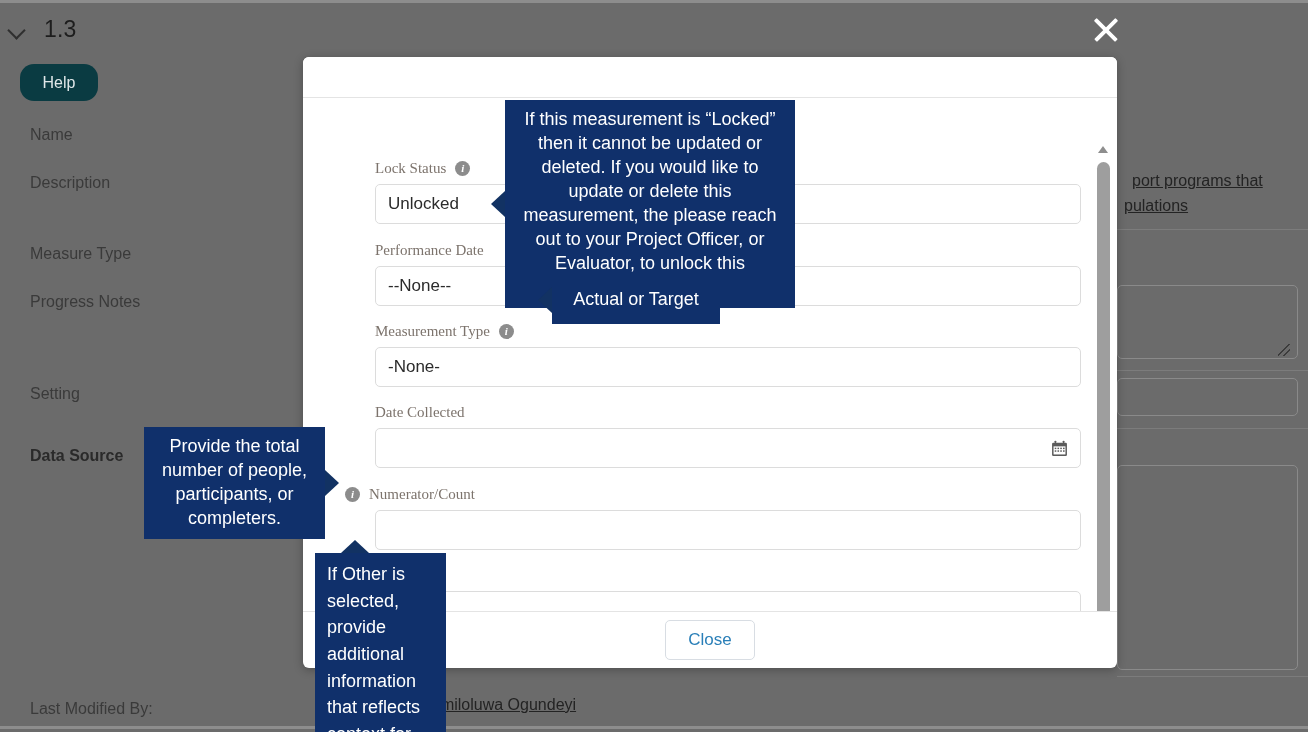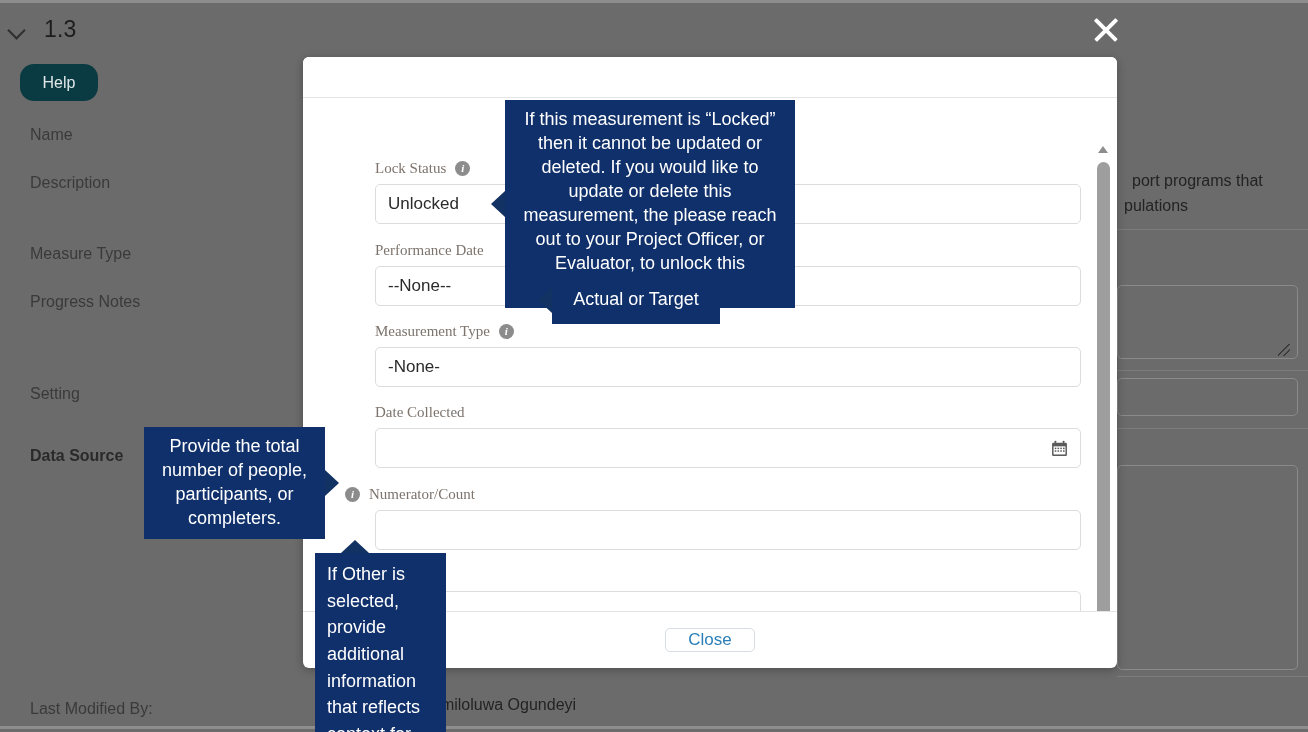--- a/index.html
+++ b/index.html
@@ -60,6 +60,7 @@
     position: absolute;
     font-size: 16px; color: #232323;
     white-space: nowrap;
+    text-decoration: underline;
   }
   .bg-sep {
     position: absolute; height: 1px; background: #7c7c7c;

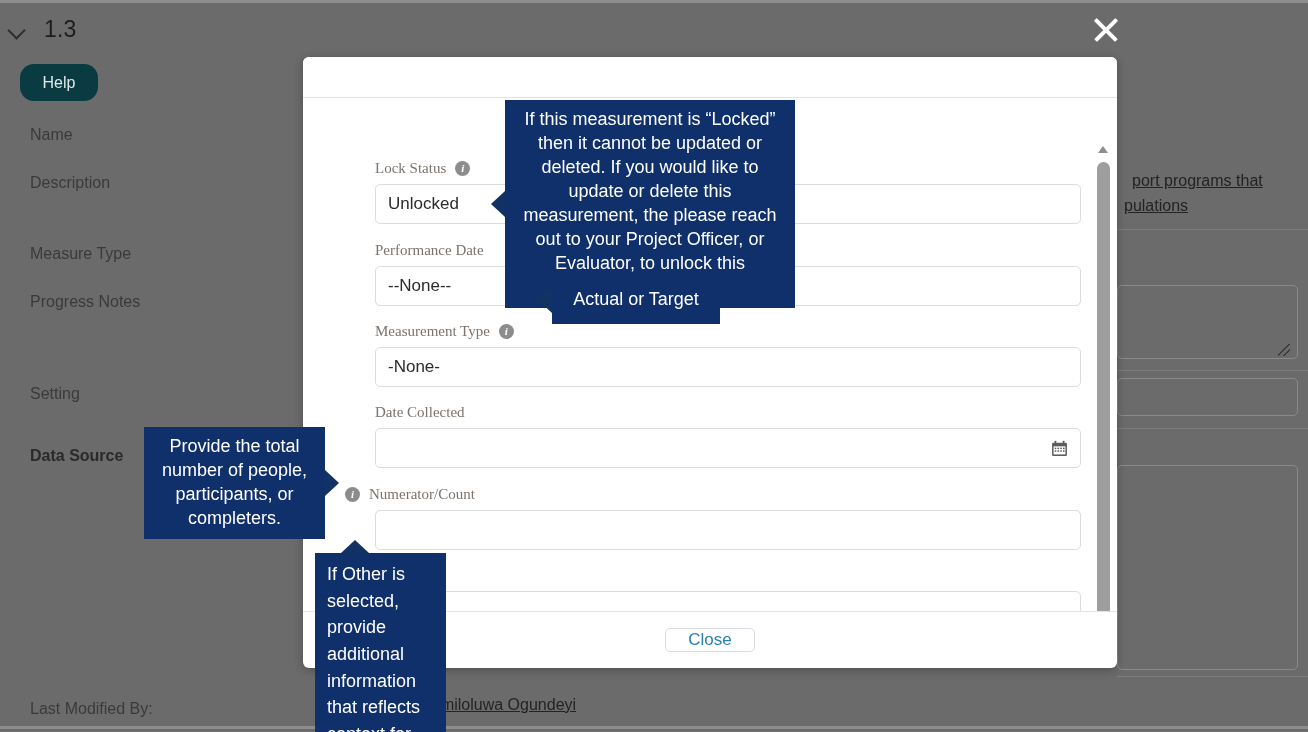--- a/index.html
+++ b/index.html
@@ -114,7 +114,7 @@
     display: flex; align-items: center; justify-content: center;
   }
   .close-btn {
-    min-width: 84px; height: 24px; padding: 0 22px;
+    min-width: 84px; height: 40px; padding: 0 22px;
     background: #ffffff; color: #2a7fb8;
     border: 1px solid #d8dde3; border-radius: 5px;
     font-size: 17px; font-family: inherit; cursor: pointer;

